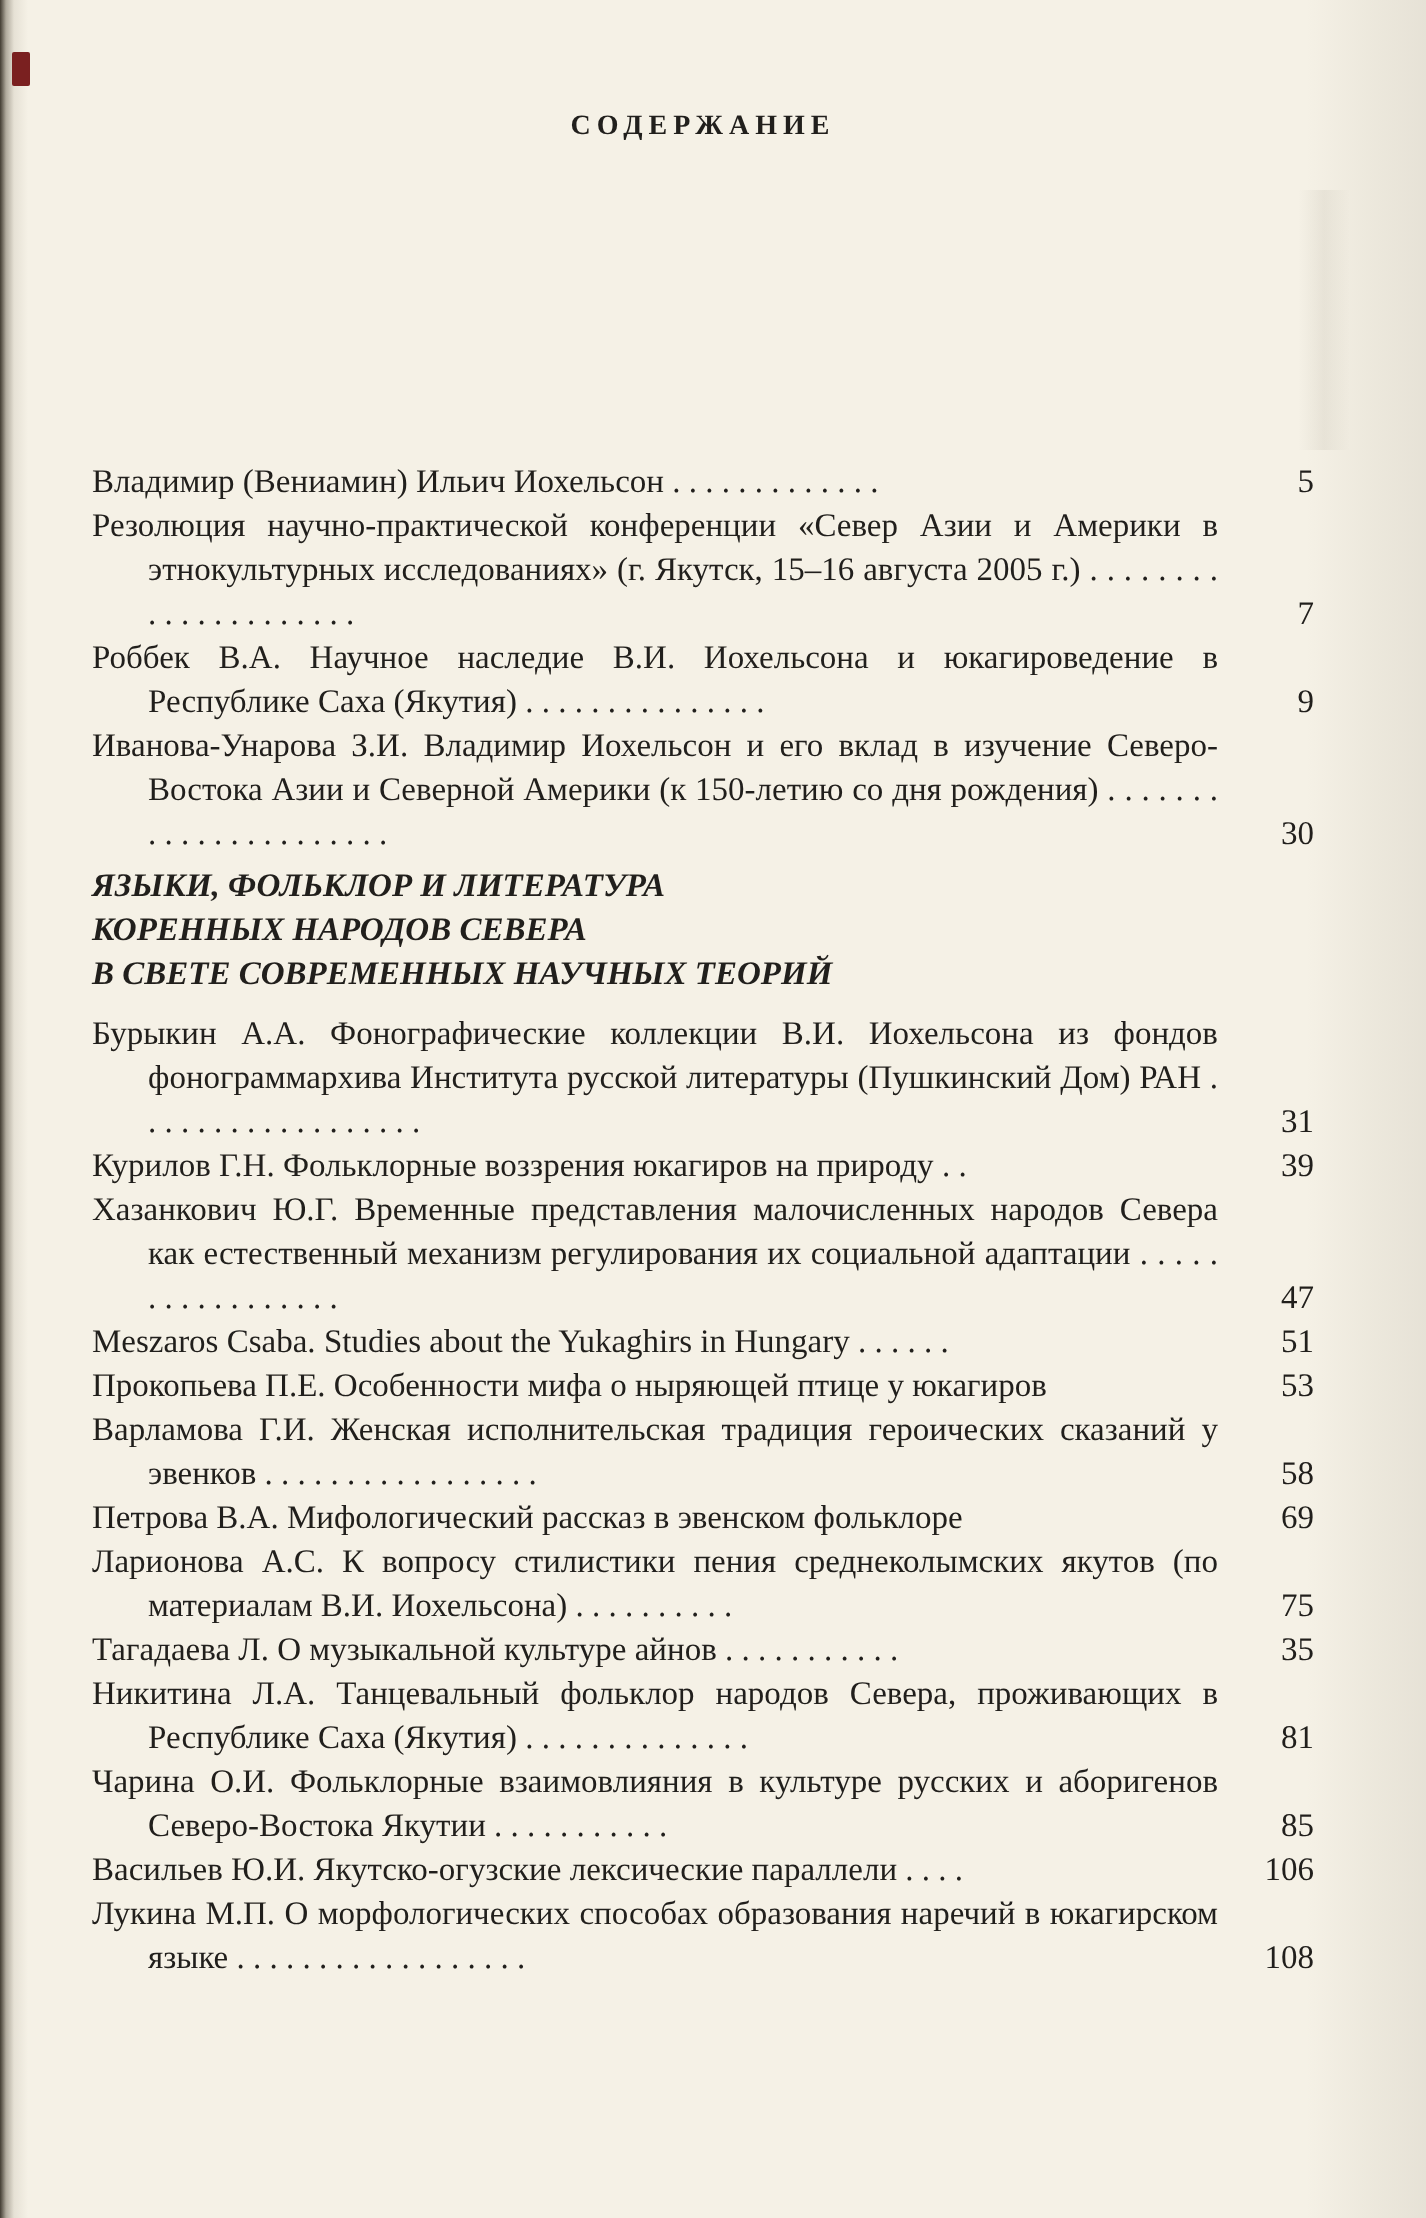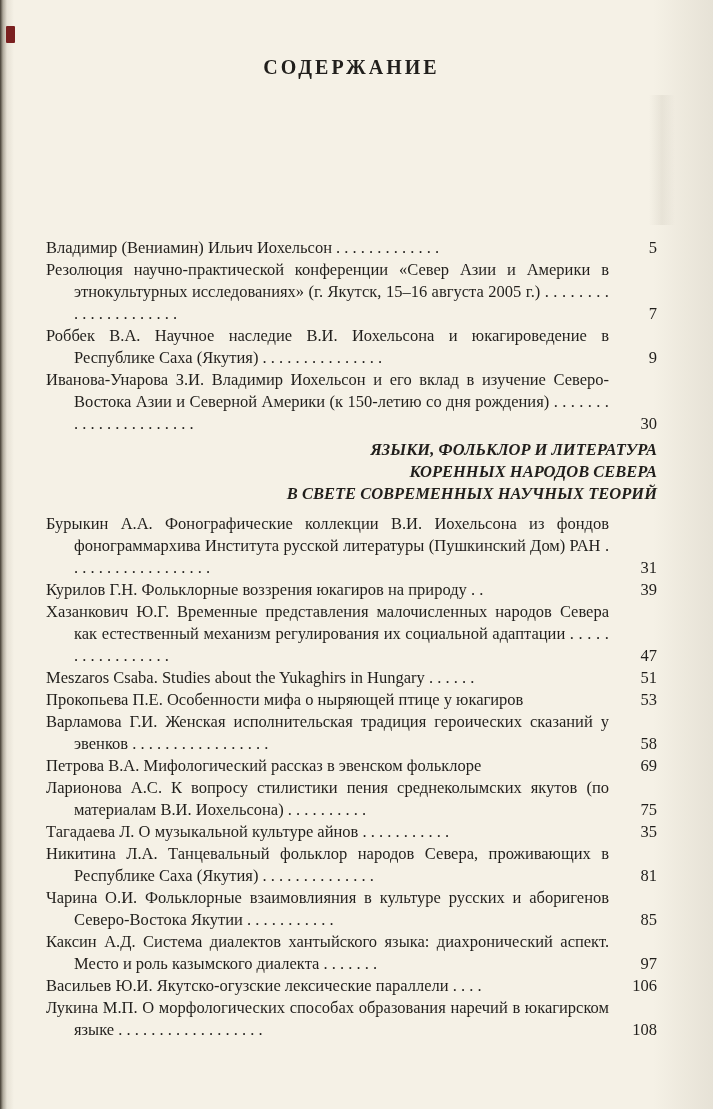--- a/index.html
+++ b/index.html
@@ -43,7 +43,7 @@
     margin-top: 56px;
     text-align: center;
     font-weight: bold;
-    font-size: 20px;
+    font-size: 14px;
     letter-spacing: 3px;
   }
   .toc {

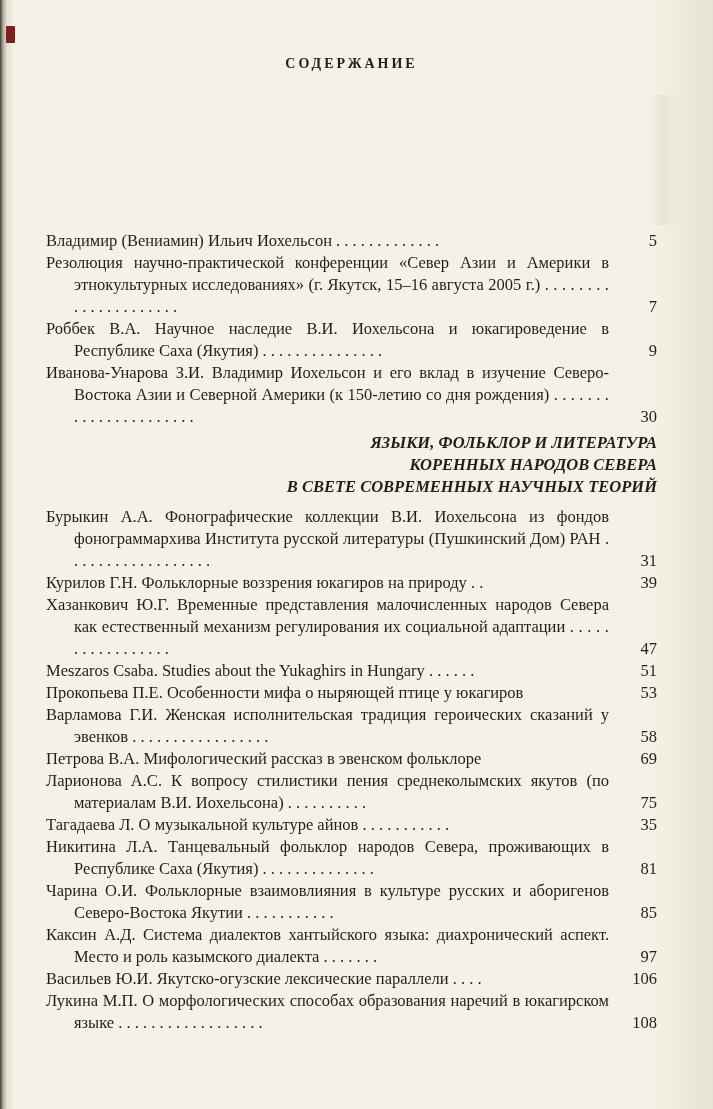--- a/index.html
+++ b/index.html
@@ -72,7 +72,7 @@
   }
   .section-heading {
     margin: 4px 0 8px 0;
-    text-align: right;
+    text-align: left;
     font-weight: bold;
     font-style: italic;
     font-size: 16.5px;

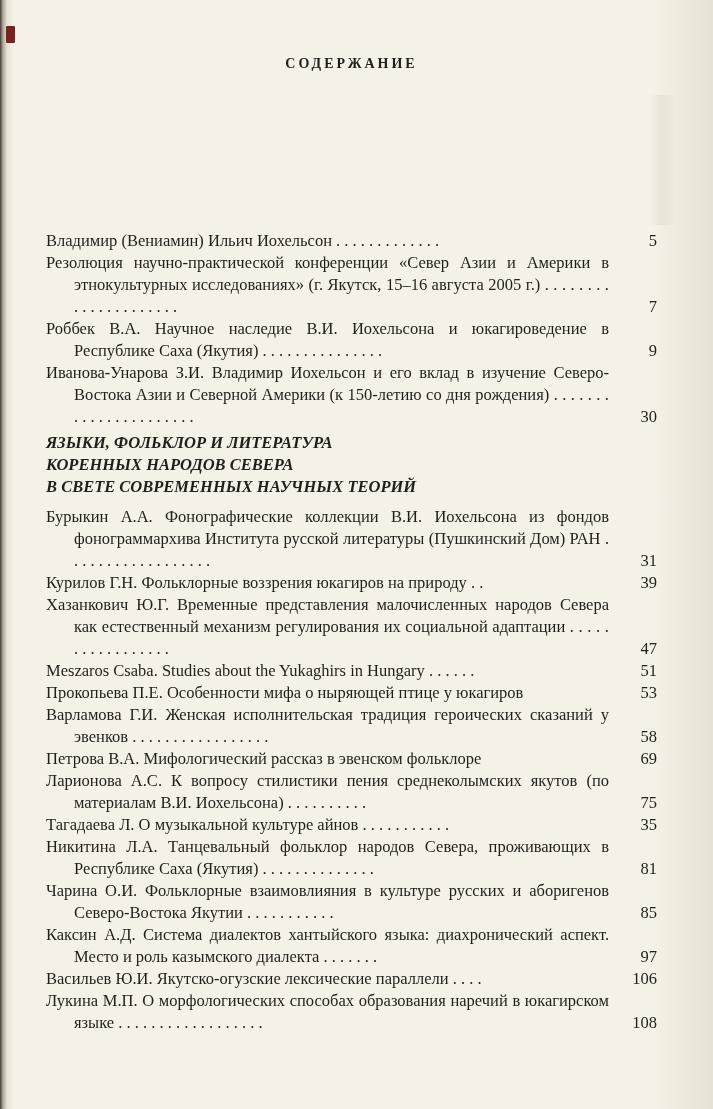--- a/index.html
+++ b/index.html
@@ -178,10 +178,6 @@
           <div class="entry-page">85</div>
         </div>
 
-        <div class="entry">
-          <div class="entry-text"><span class="entry-author">Каксин А.Д.</span><span class="entry-title"> Система диалектов хантыйского языка: диахронический аспект. Место и роль казымского диалекта</span><span class="entry-dots"> .  .  .  .  .  .  .</span></div>
-          <div class="entry-page">97</div>
-        </div>
 
         <div class="entry">
           <div class="entry-text"><span class="entry-author">Васильев Ю.И.</span><span class="entry-title"> Якутско-огузские лексические параллели</span><span class="entry-dots">   .  .  .  .</span></div>

